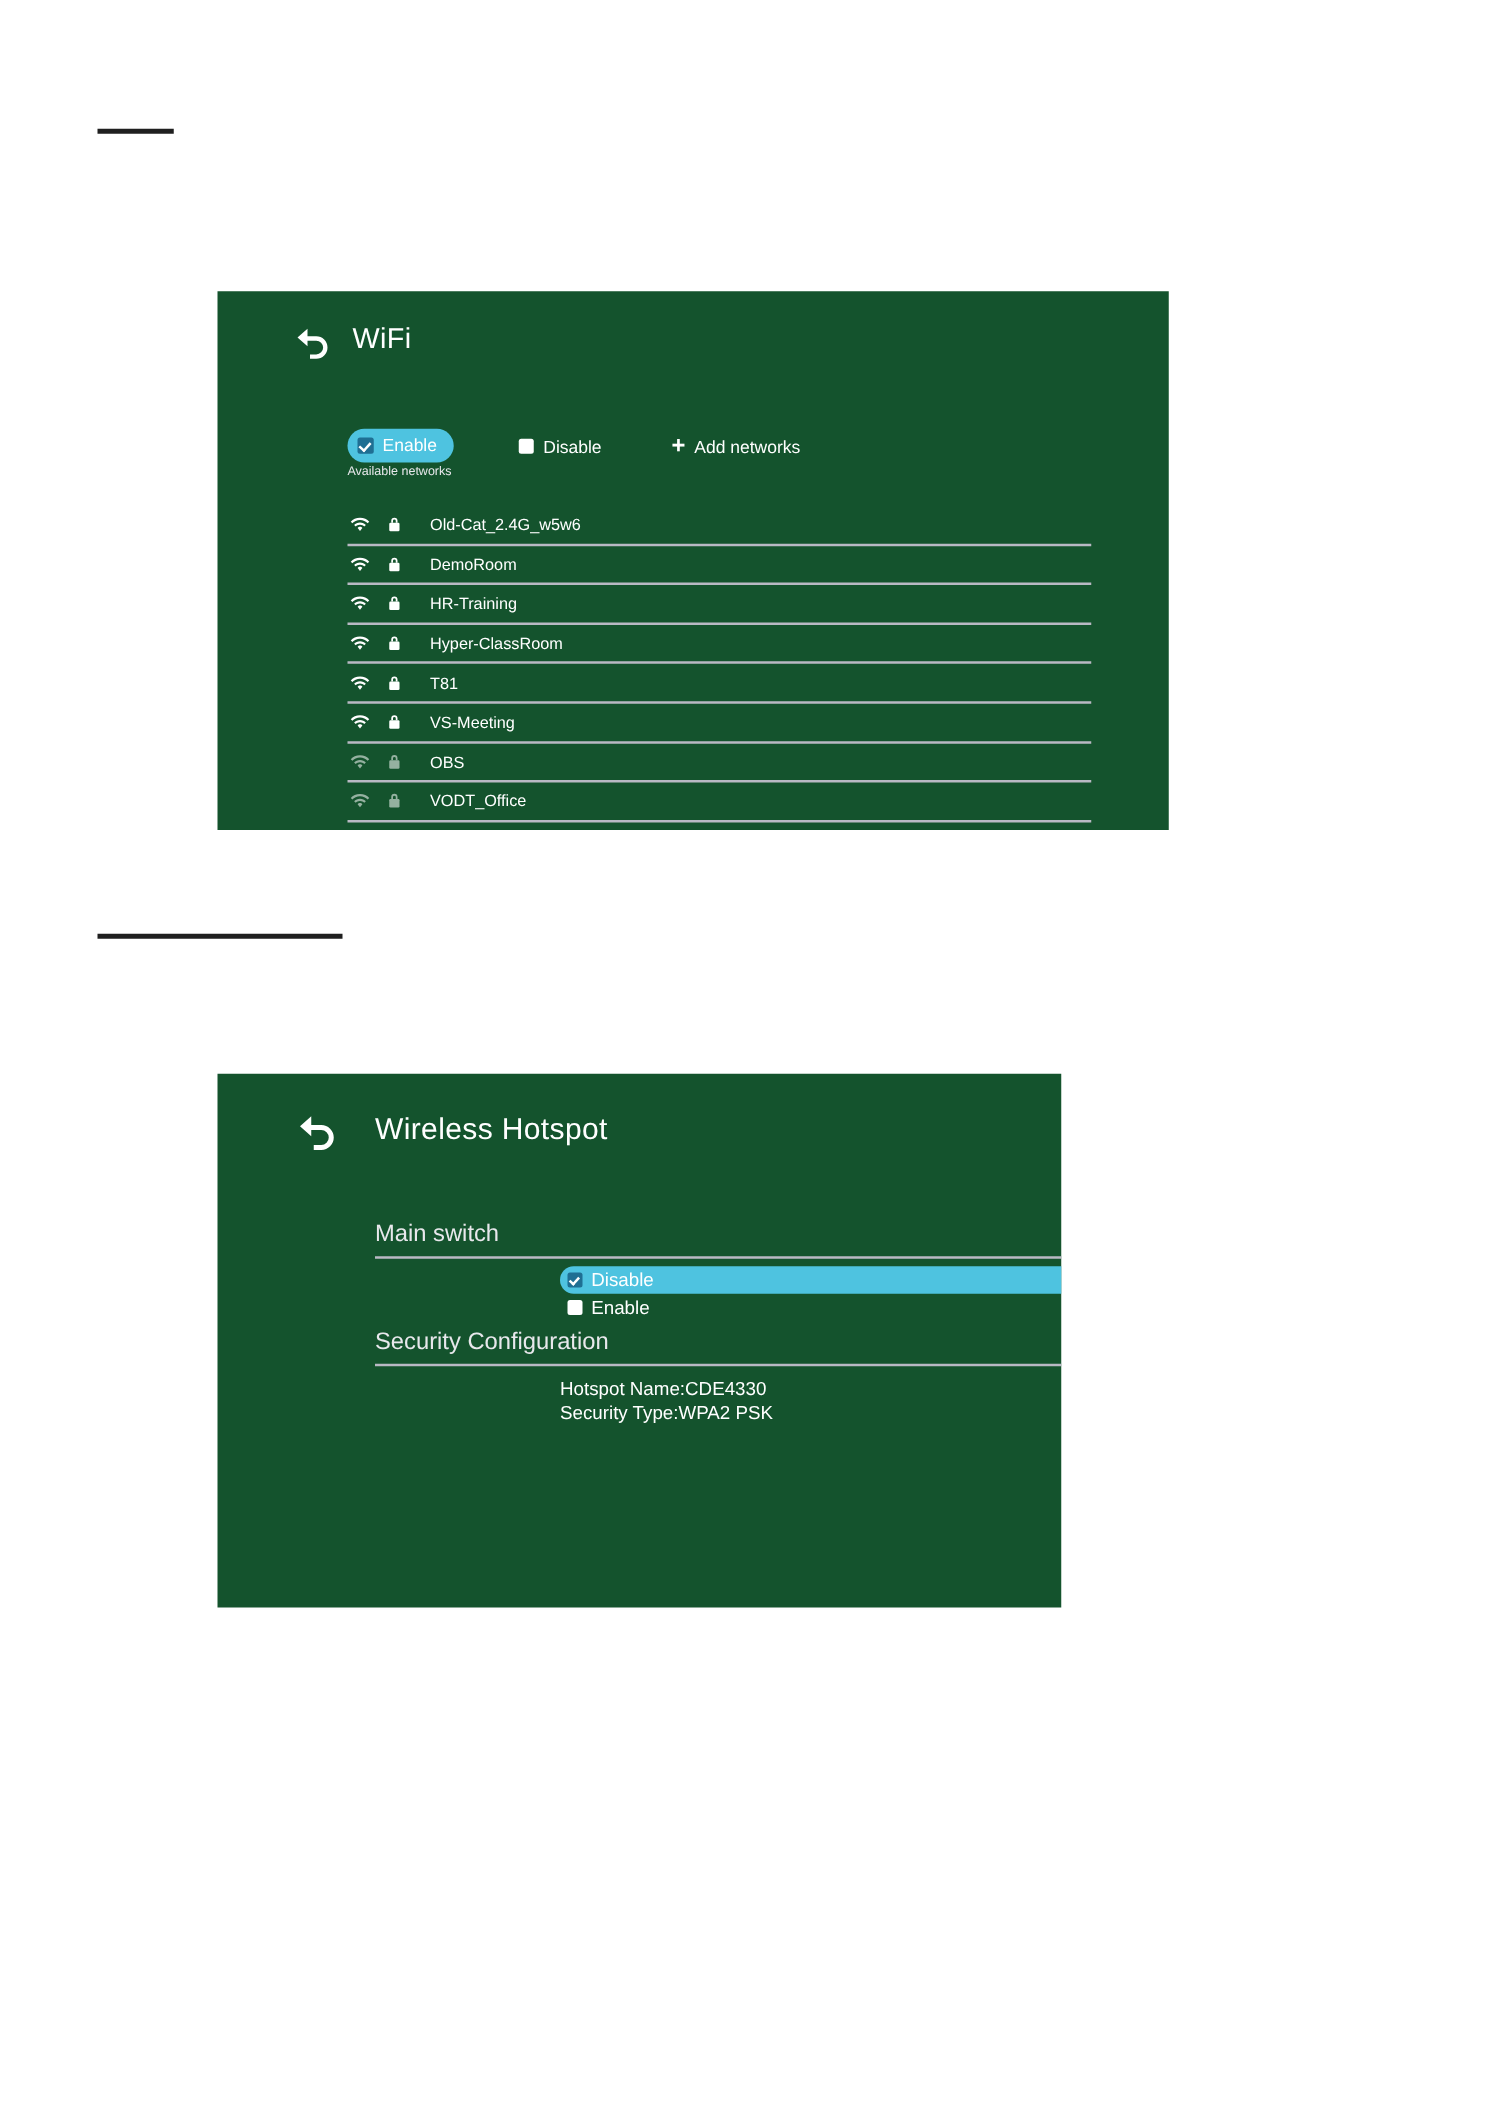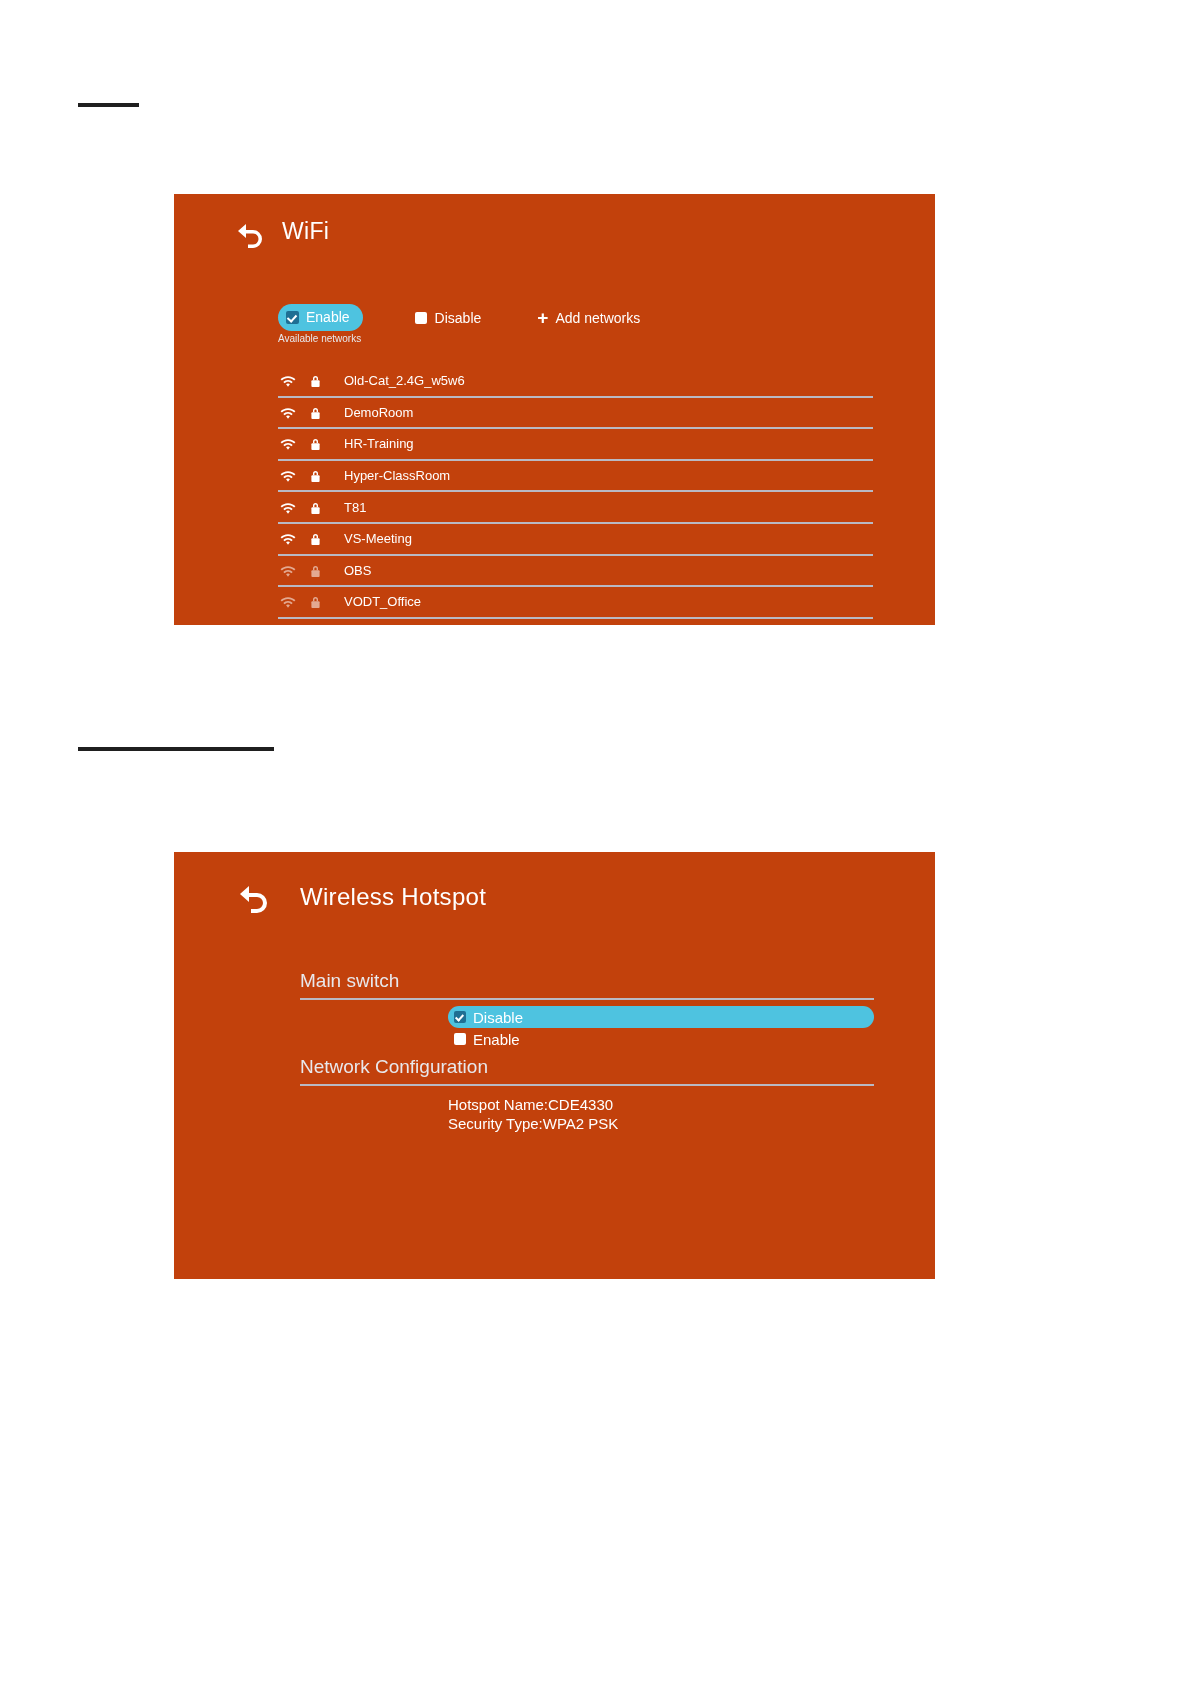--- a/index.html
+++ b/index.html
@@ -27,8 +27,9 @@
   
   .device-panel {
     position: absolute;
-    background: #c2410c;
+    background: #14532d;
     overflow: hidden;
+    margin-top: 39px;
   }
 
   

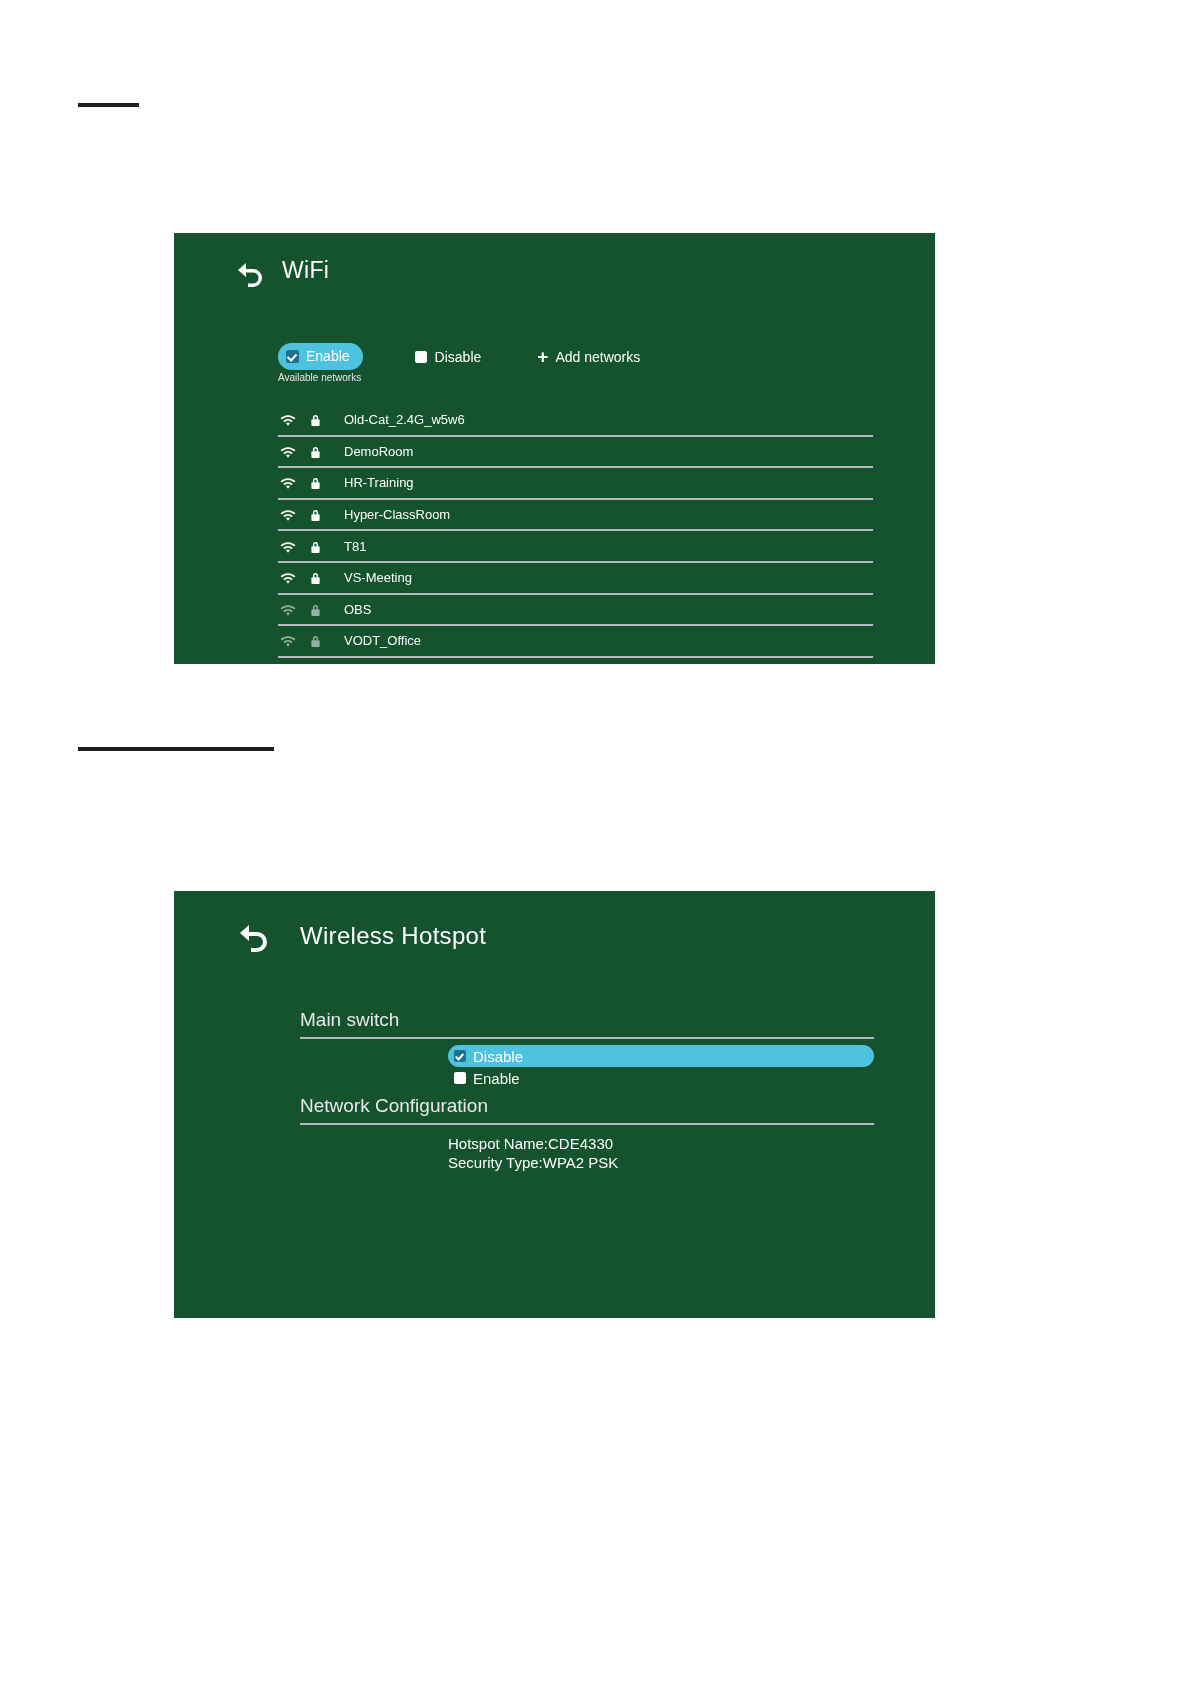--- a/index.html
+++ b/index.html
@@ -185,8 +185,8 @@
   
   #hotspot-panel {
     left: 174px;
-    top: 852px;
-    width: 761px;
+    top: 820px;
+    width: 675px;
     height: 427px;
     text-decoration: underline;
   }

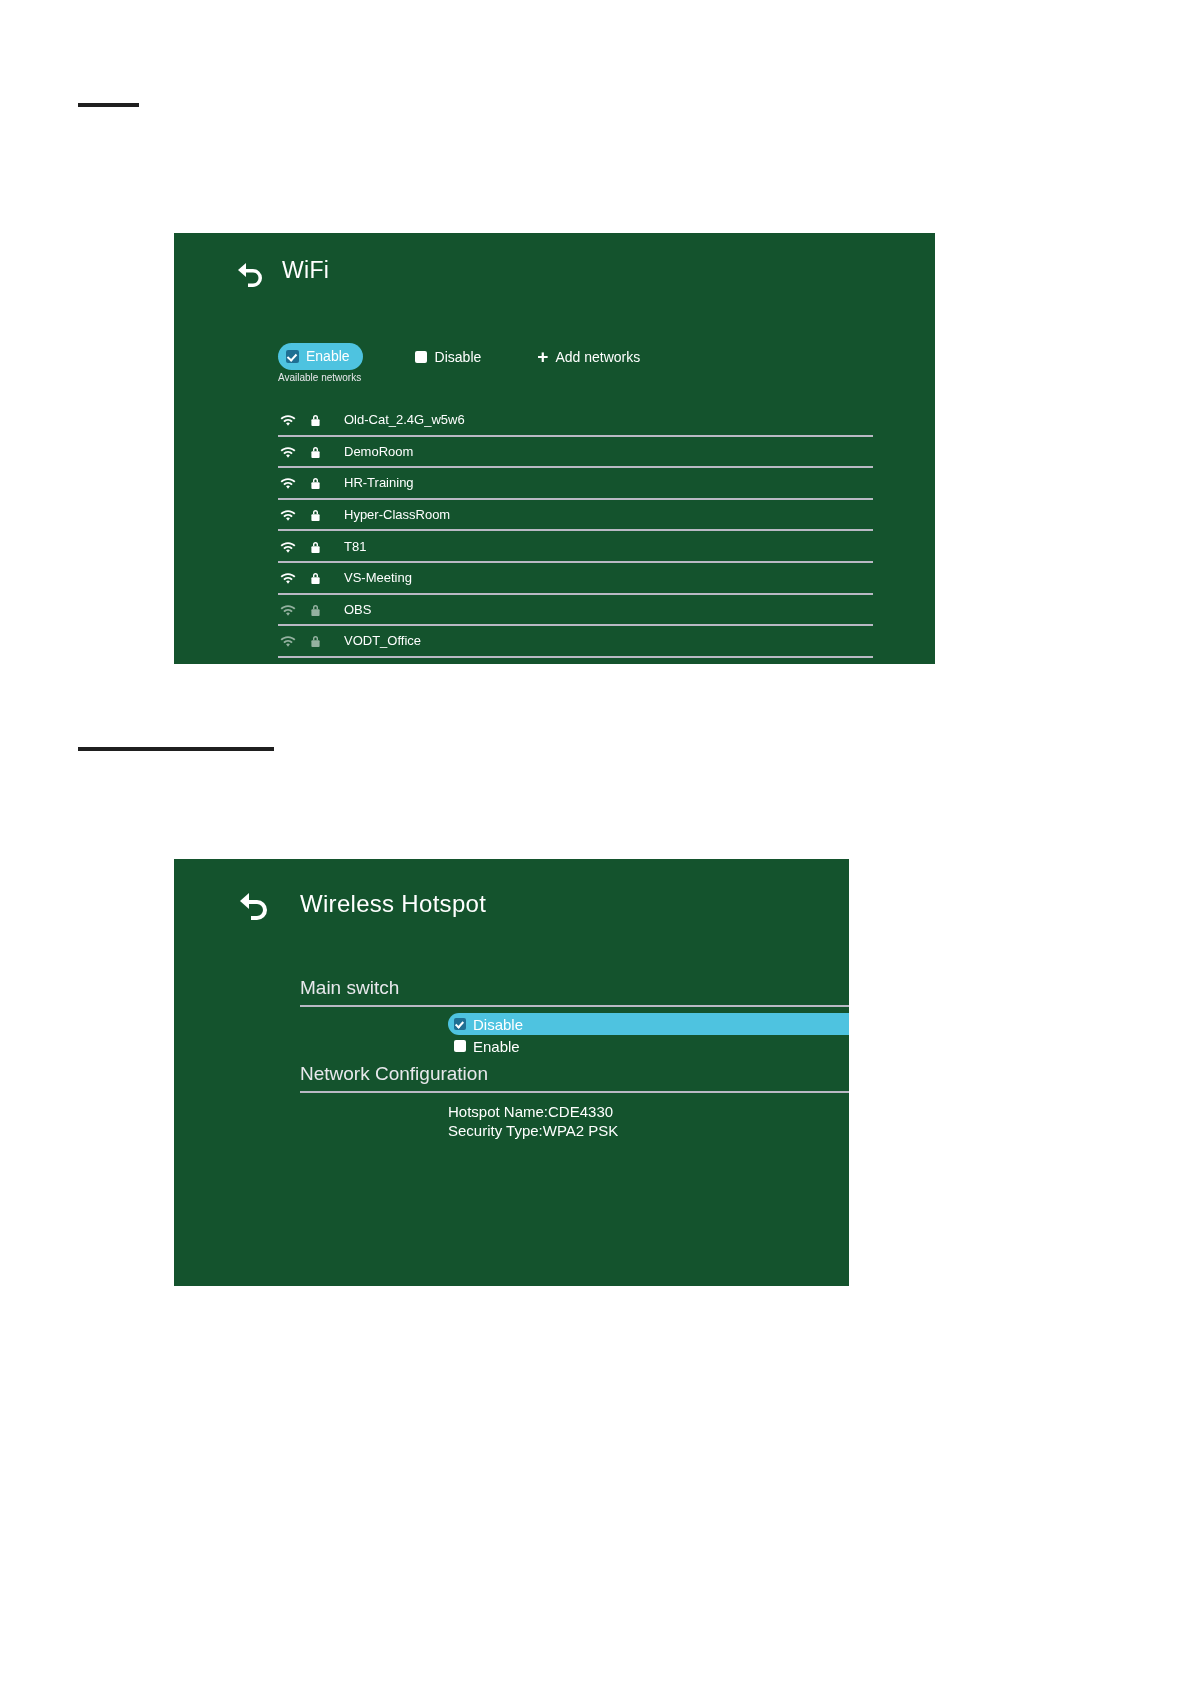--- a/index.html
+++ b/index.html
@@ -443,7 +443,7 @@
   </div>
 
   <div class="section-block" id="hotspot-config-block">
-    <div class="section-title">Network Configuration</div>
+    <div class="section-title">Security Configuration</div>
     <div class="section-rule"></div>
     <div class="config-values" id="hotspot-config-values">
         <div>Hotspot Name:CDE4330</div>

